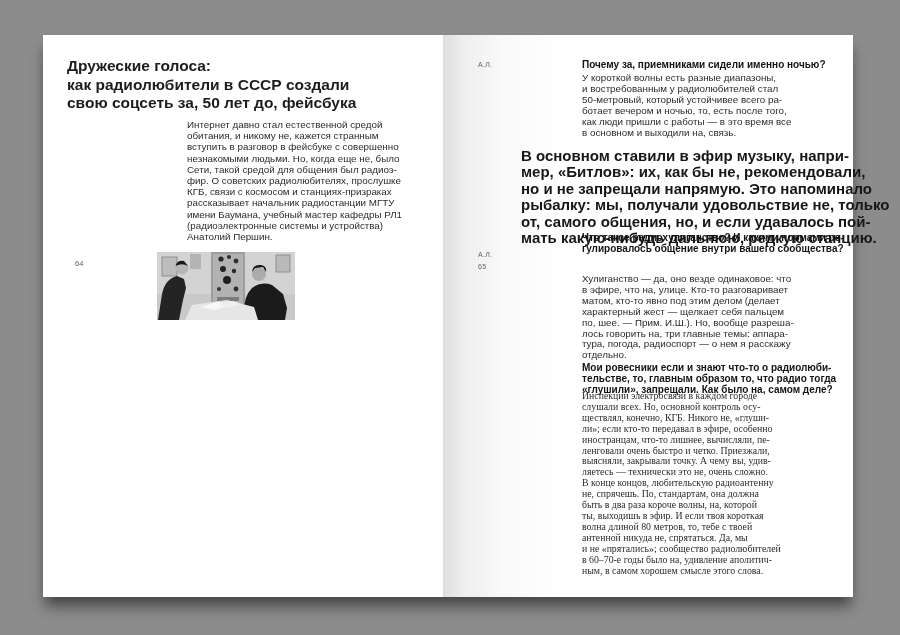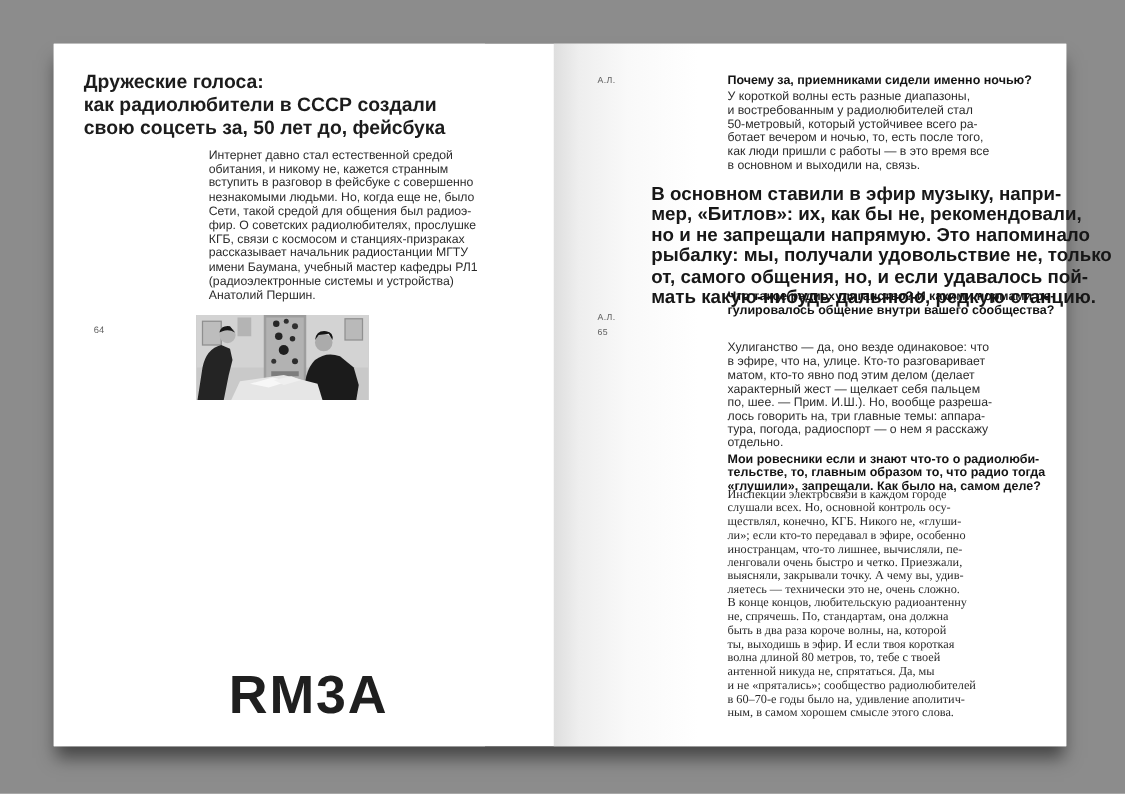--- a/index.html
+++ b/index.html
@@ -30,7 +30,7 @@
     font-size:15.5px; line-height:18.6px; font-weight:700; color:#1c1c1c;
   }
   .intro {
-    position:absolute; left:124px; top:84px; width:252px;
+    position:absolute; left:144px; top:84px; width:252px;
     font-size:9.8px; line-height:11.2px; color:#2b2b2b;
   }
   .pagenum { position:absolute; font-size:7.5px; color:#5f5f5f; }

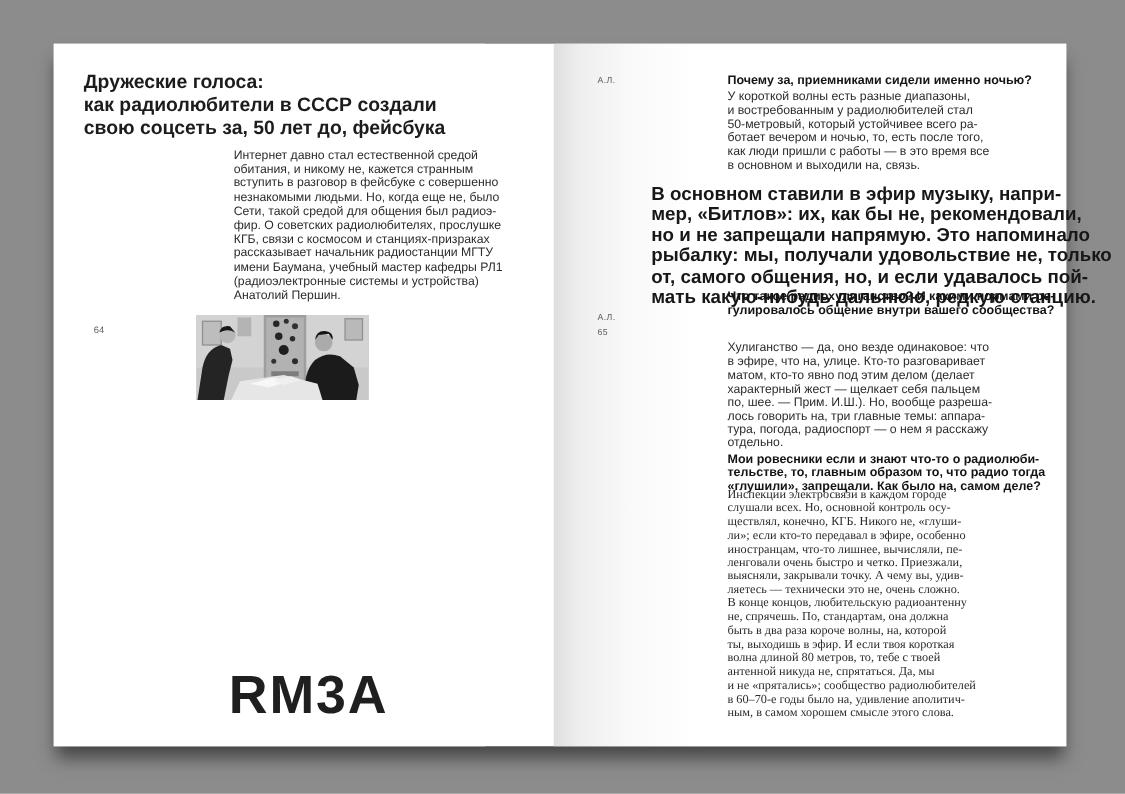--- a/index.html
+++ b/index.html
@@ -128,7 +128,6 @@
       </svg>
     </div>
 
-    <div class="callsign">RM3A</div>
   </div>
 
   <div class="page page-right">

